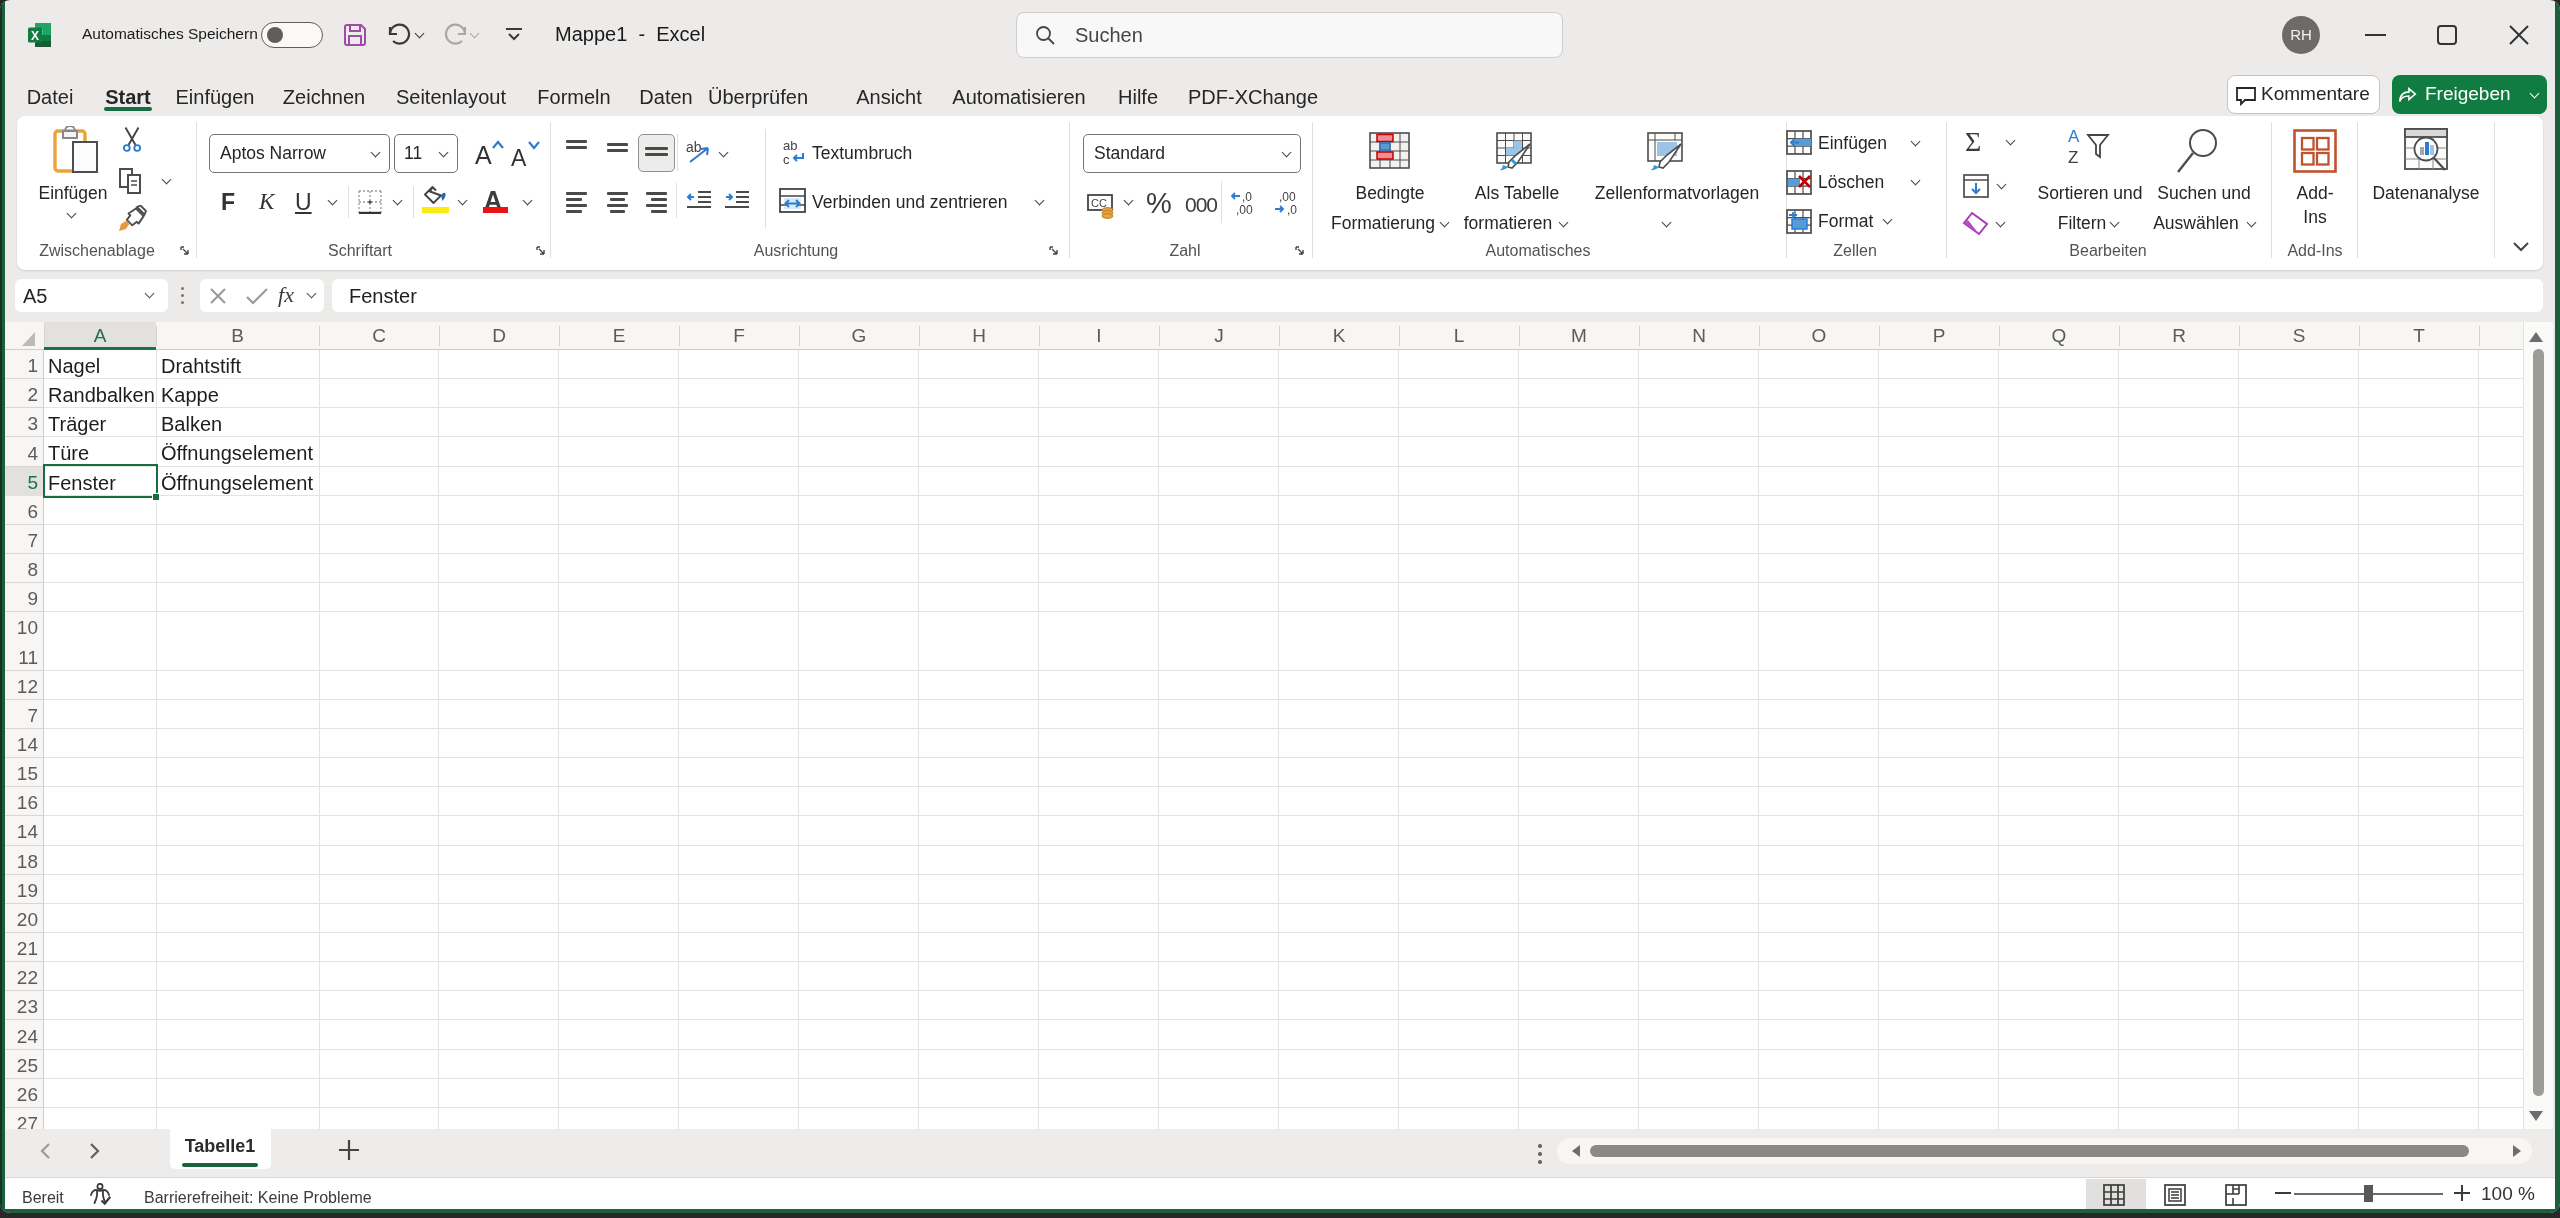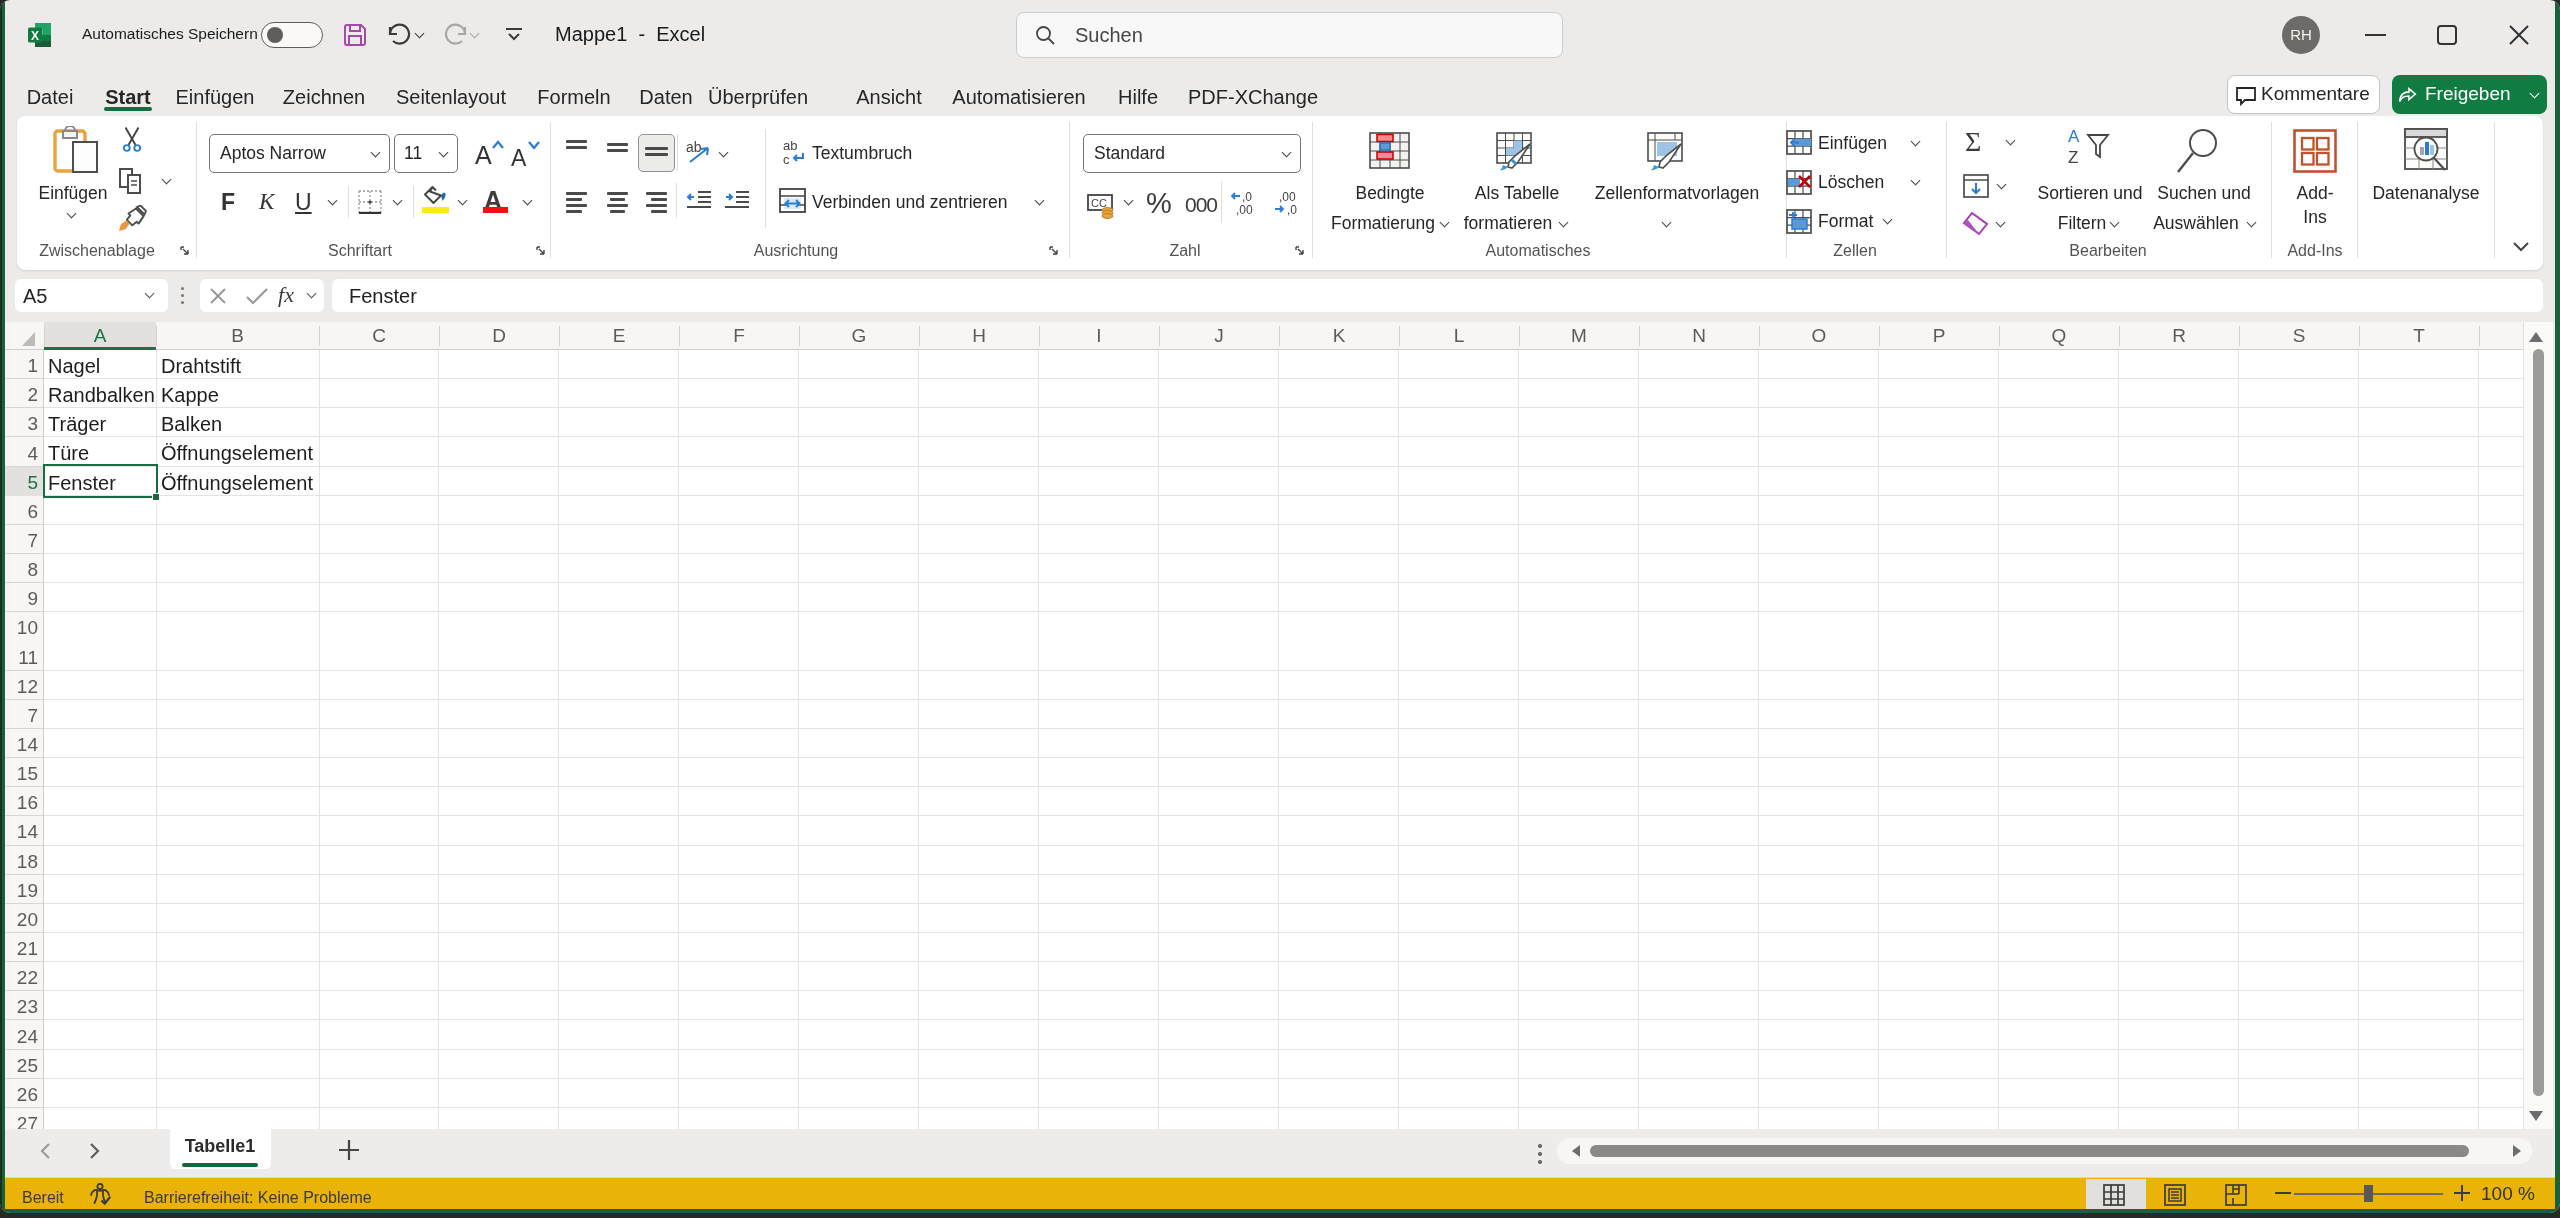--- a/index.html
+++ b/index.html
@@ -565,7 +565,7 @@
       </svg>
   </div>
 
-  <div id="statusbar" class="abs" style="left:5px;top:1177px;width:2550px;height:32px;background:#eab308;border-top:1px solid #d8d6d4;">
+  <div id="statusbar" class="abs" style="left:5px;top:1177px;width:2550px;height:32px;background:#ffffff;border-top:1px solid #d8d6d4;">
     <div class="abs" style="left:17px;top:11px;font-size:16px;color:#3b3b3b;">Bereit</div>
     <svg class="abs" style="left:84px;top:5px;" width="24" height="23" viewBox="0 0 24 23">
       <circle cx="11" cy="3.4" r="2.6" fill="none" stroke="#3b3b3b" stroke-width="1.8"></circle>

